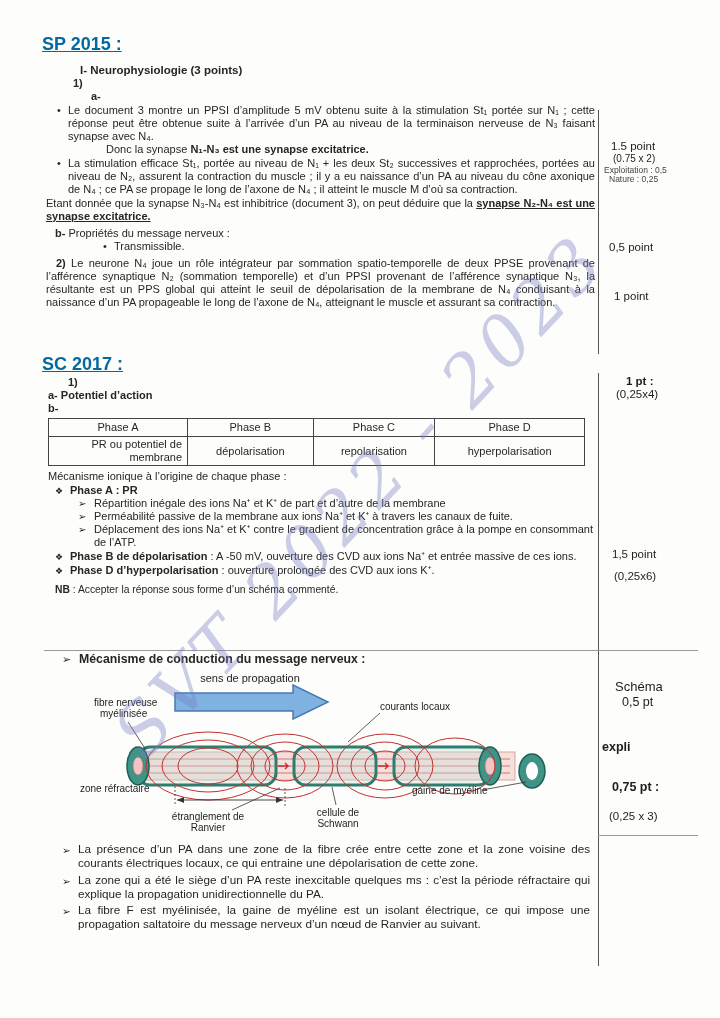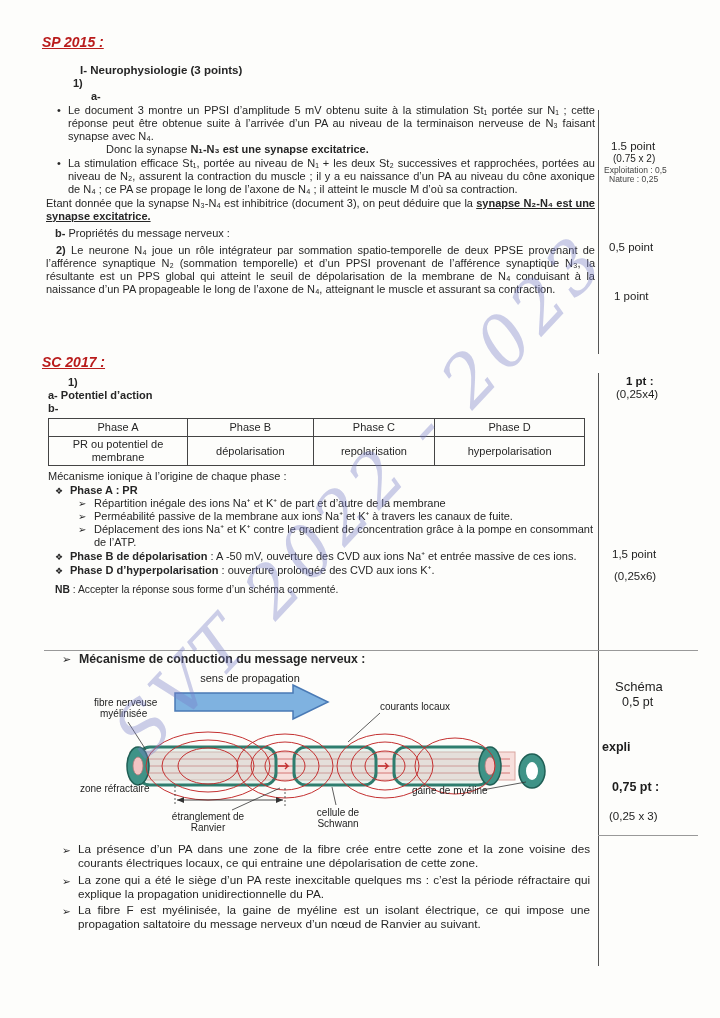--- a/index.html
+++ b/index.html
@@ -14,8 +14,8 @@
              white-space:nowrap;pointer-events:none;z-index:9;}
 
   
-  .sec-heading{position:absolute;font-size:14px;font-weight:bold;font-style:italic;
-               text-decoration:underline;color:#b91c1c;}
+  .sec-heading{position:absolute;font-size:18px;font-weight:bold;
+               text-decoration:underline;color:#0369a1;}
   #sp-heading{top:34px;left:42px;}
   #sc-heading{top:354px;left:42px;}
 

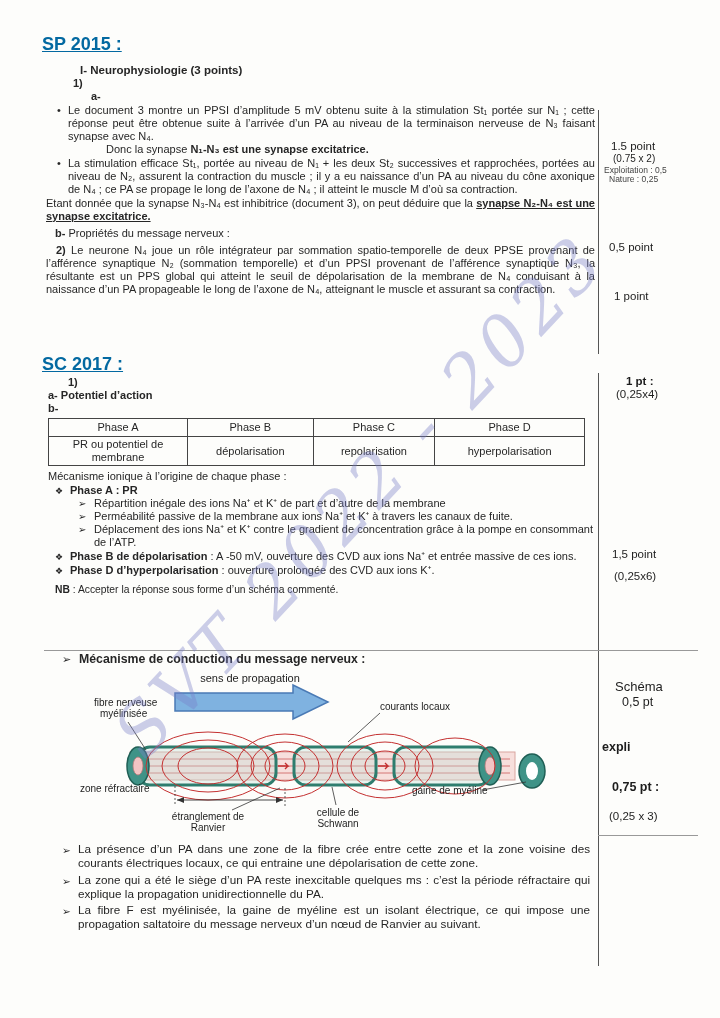--- a/index.html
+++ b/index.html
@@ -127,6 +127,7 @@
       <span class="b">b-</span>
       <span>Propriétés du message nerveux :</span>
     </div>
+    <div class="prop"><span>Transmissible.</span></div>
 
     <div class="para q2">
       <span class="b">2)</span>

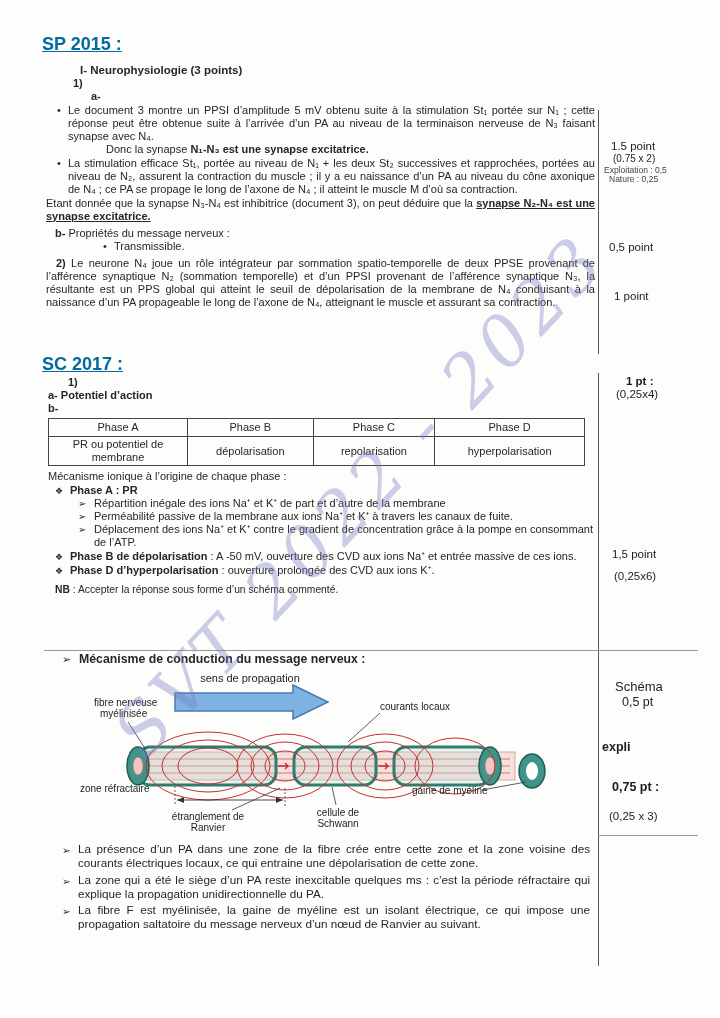--- a/index.html
+++ b/index.html
@@ -44,7 +44,7 @@
                                   padding:1px 5px;text-align:center;background:rgba(255,255,255,0.0);}
   #phase-table th{height:15px;}
   #phase-table td{height:26px;}
-  #phase-table td:first-child{text-align:center;width:128px;}
+  #phase-table td:first-child{text-align:right;width:128px;}
   .ionique{margin-top:3px;text-align:left;}
   .phase{position:relative;margin-left:7px;padding-left:15px;margin-top:1px;}
   .phase::before{content:"❖";position:absolute;left:0;top:1px;font-size:9px;}

